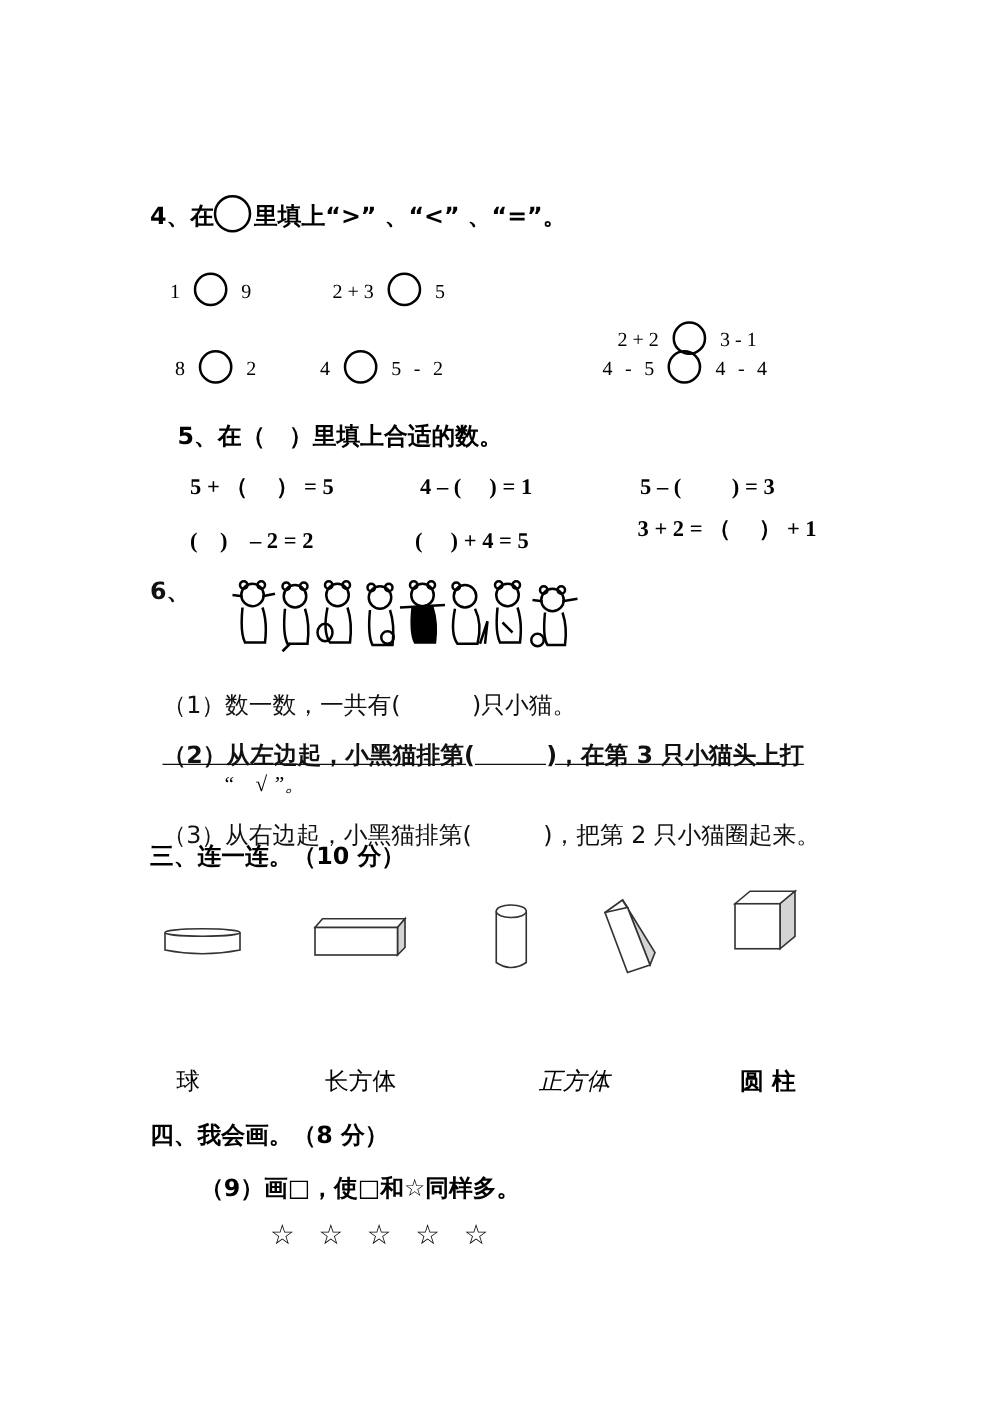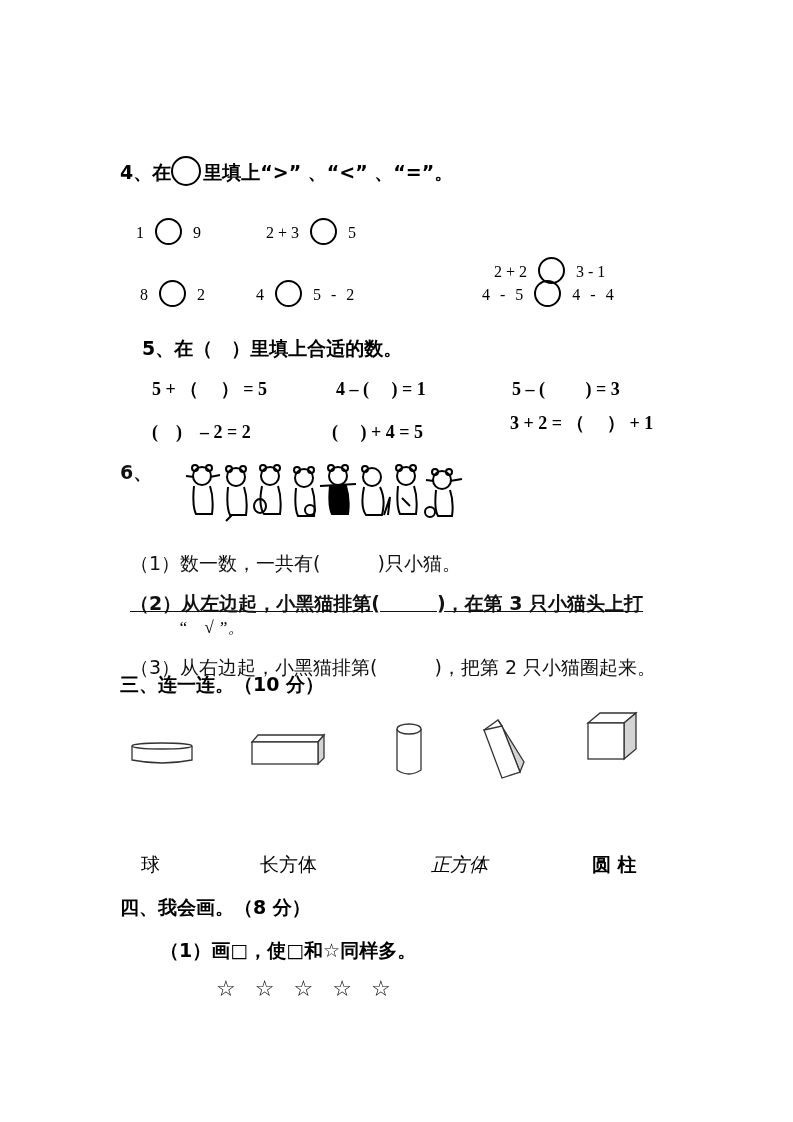--- a/index.html
+++ b/index.html
@@ -173,7 +173,7 @@
 <div class="abs lbl" style="left:592px; top:852px;font-weight:bold;">圆 柱</div>
 
 <div class="abs h" style="left:120px; top:895px;">四、我会画。（8 分）</div>
-<div class="abs h" style="left:160px; top:938px;">（1）画□，使□和☆同样多。</div>
+<div class="abs h" style="left:160px; top:938px;">（9）画□，使□和☆同样多。</div>
 <div class="abs" style="left:216px; top:976px; display:flex; gap:19px;">
   <span class="star">☆</span>
   <span class="star">☆</span>

